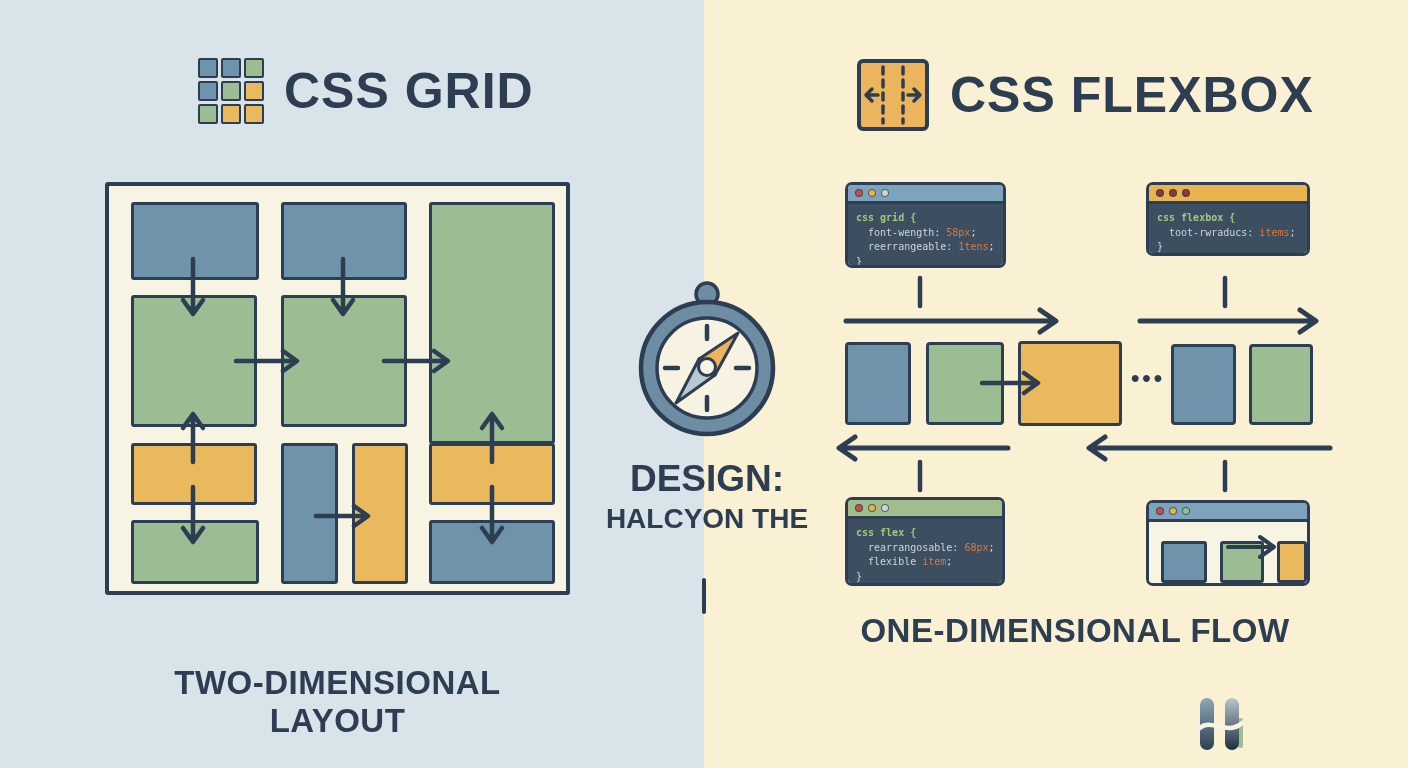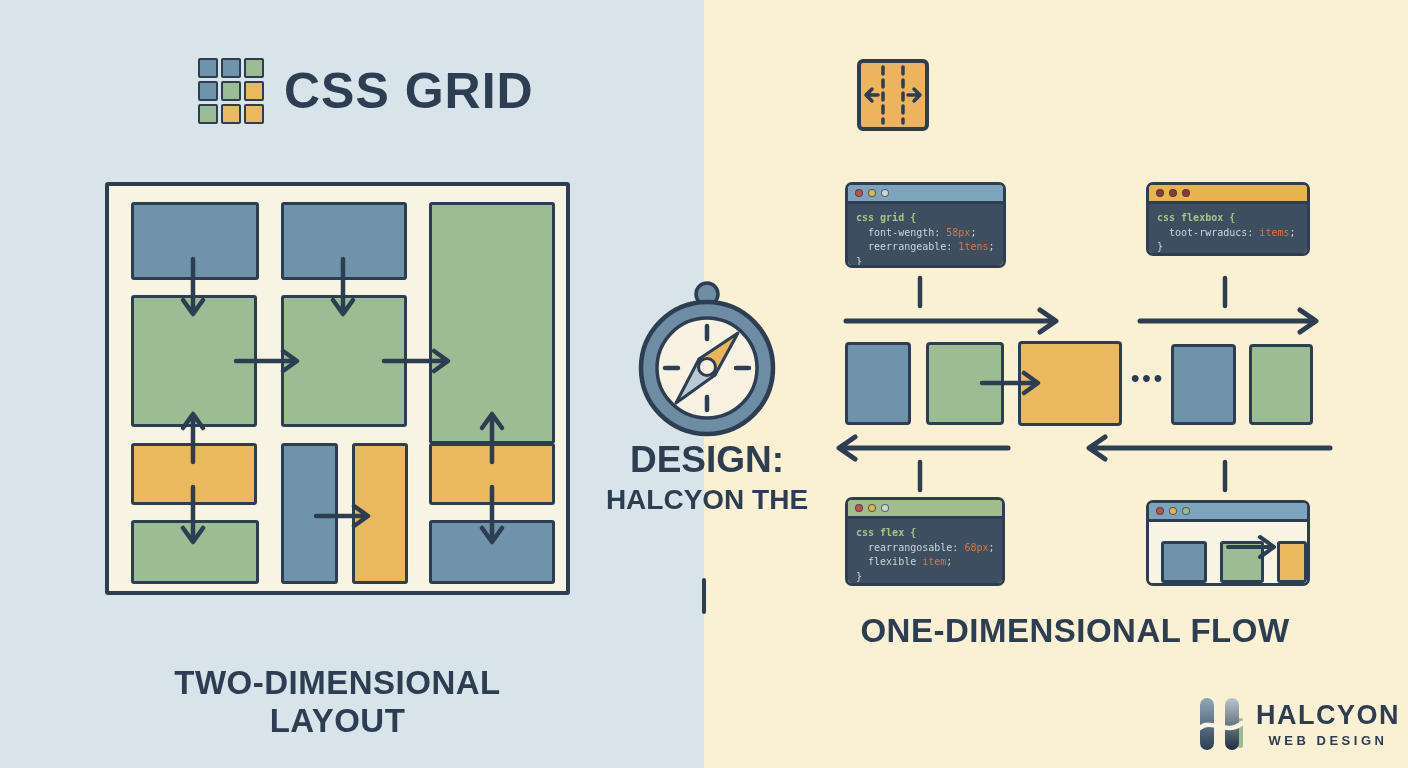--- a/index.html
+++ b/index.html
@@ -141,6 +141,7 @@
       <path d="M22 37 L11 37 M16 31 L10 37 L16 43" stroke="#2d3e53" stroke-width="3.5" fill="none" stroke-linecap="round" stroke-linejoin="round"></path>
       <path d="M52 37 L63 37 M58 31 L64 37 L58 43" stroke="#2d3e53" stroke-width="3.5" fill="none" stroke-linecap="round" stroke-linejoin="round"></path>
     </svg>
+    <h1>CSS FLEXBOX</h1>
   </div>
 
   <div class="window w1">

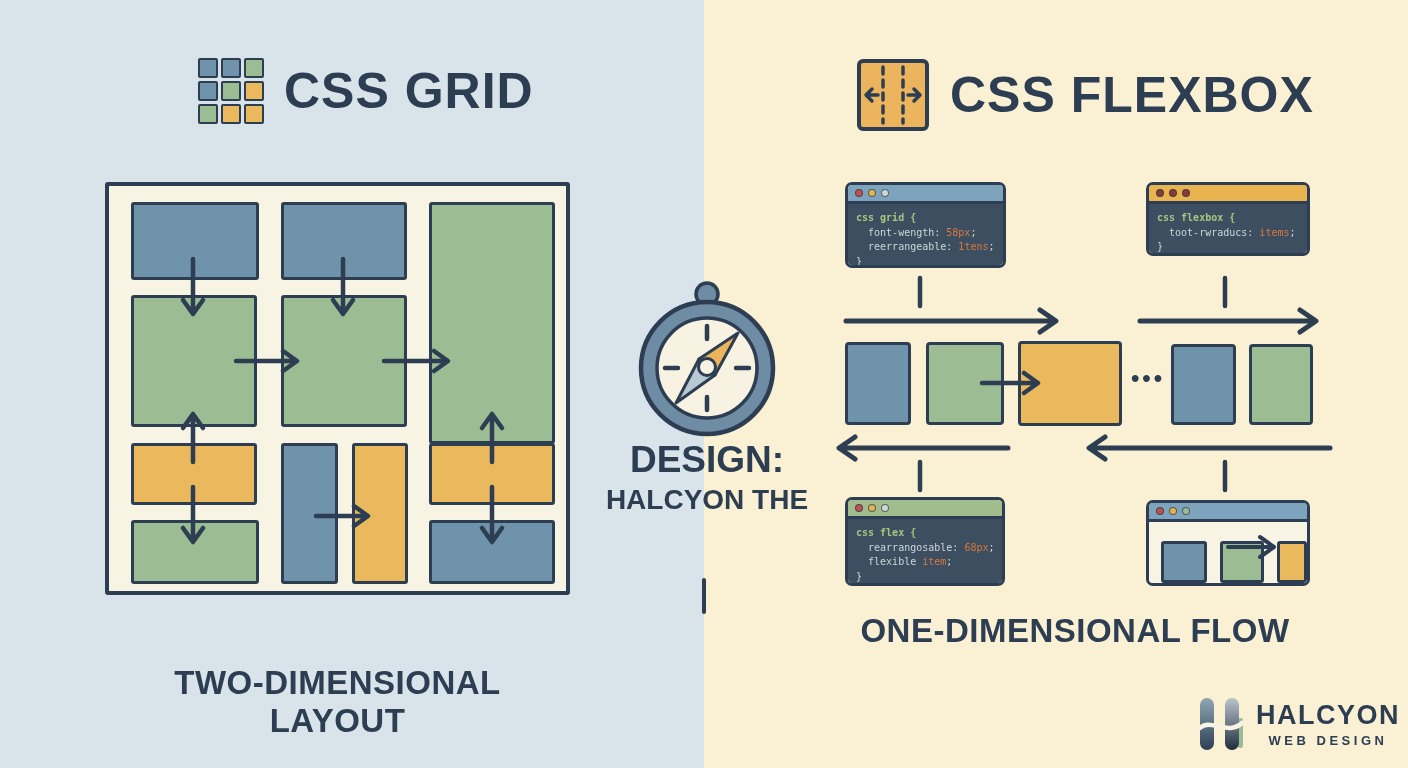--- a/index.html
+++ b/index.html
@@ -37,7 +37,7 @@
   
   .compass{position:absolute;left:629px;top:276px;}
   .center-text{position:absolute;left:554px;top:438px;width:306px;text-align:center;color:var(--navy);}
-  .ct-1{font-size:37px;font-weight:bold;line-height:1.2;}
+  .ct-1{font-size:37px;font-weight:bold;line-height:1.2;margin-top:19px;}
   .ct-2{font-size:28px;font-weight:bold;line-height:1.25;}
   .center-tick{position:absolute;left:702px;top:578px;width:4px;height:36px;background:var(--navy);border-radius:2px;}
 

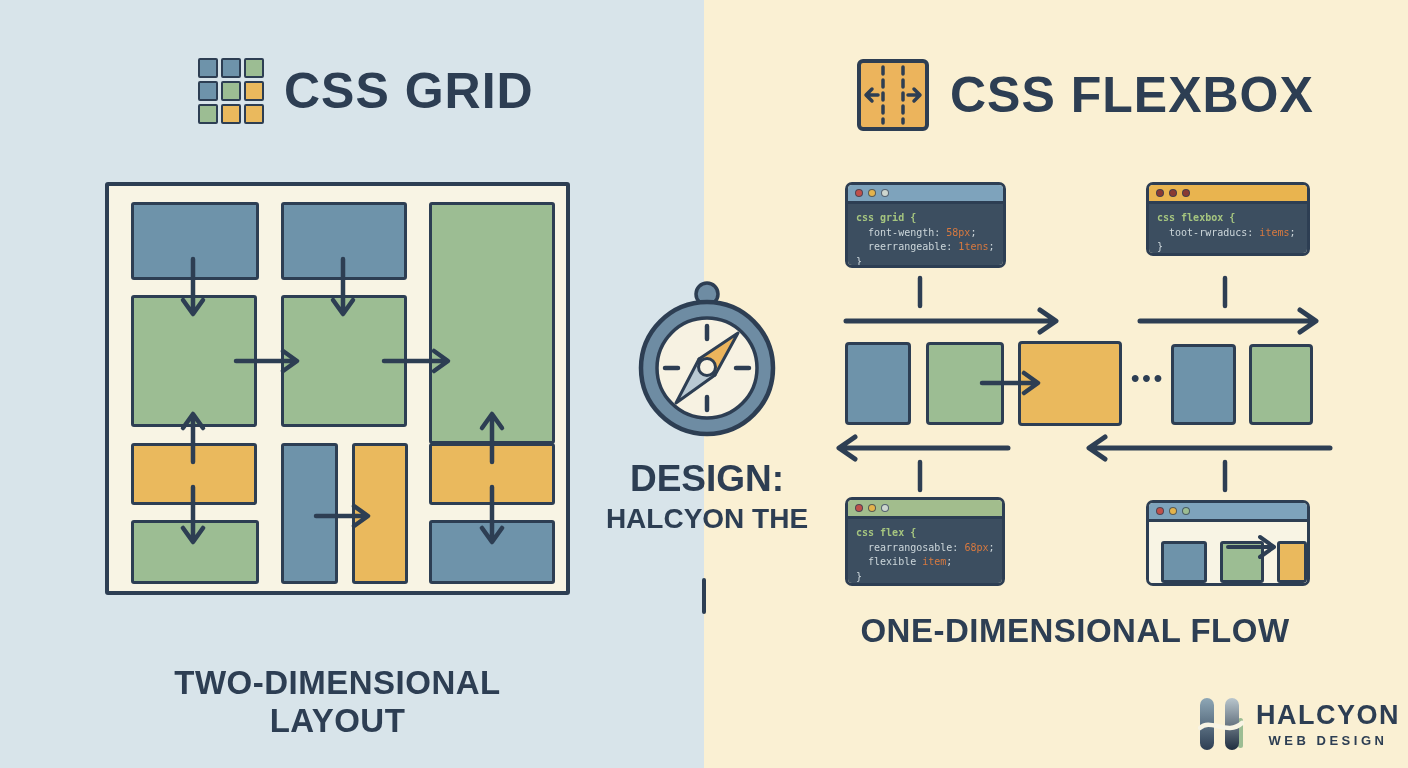--- a/index.html
+++ b/index.html
@@ -223,10 +223,6 @@
       <rect x="27" y="2" width="14" height="52" rx="7" fill="url(#glR)"></rect>
       <path d="M2 32 C 12 22, 30 40, 44 27" stroke="#f8f4e4" stroke-width="4.5" fill="none" stroke-linecap="round"></path>
     </svg>
-    <div class="logo-text">
-      <div class="logo-name">HALCYON</div>
-      <div class="logo-tag">WEB DESIGN</div>
-    </div>
   </div>
 </div>
 

